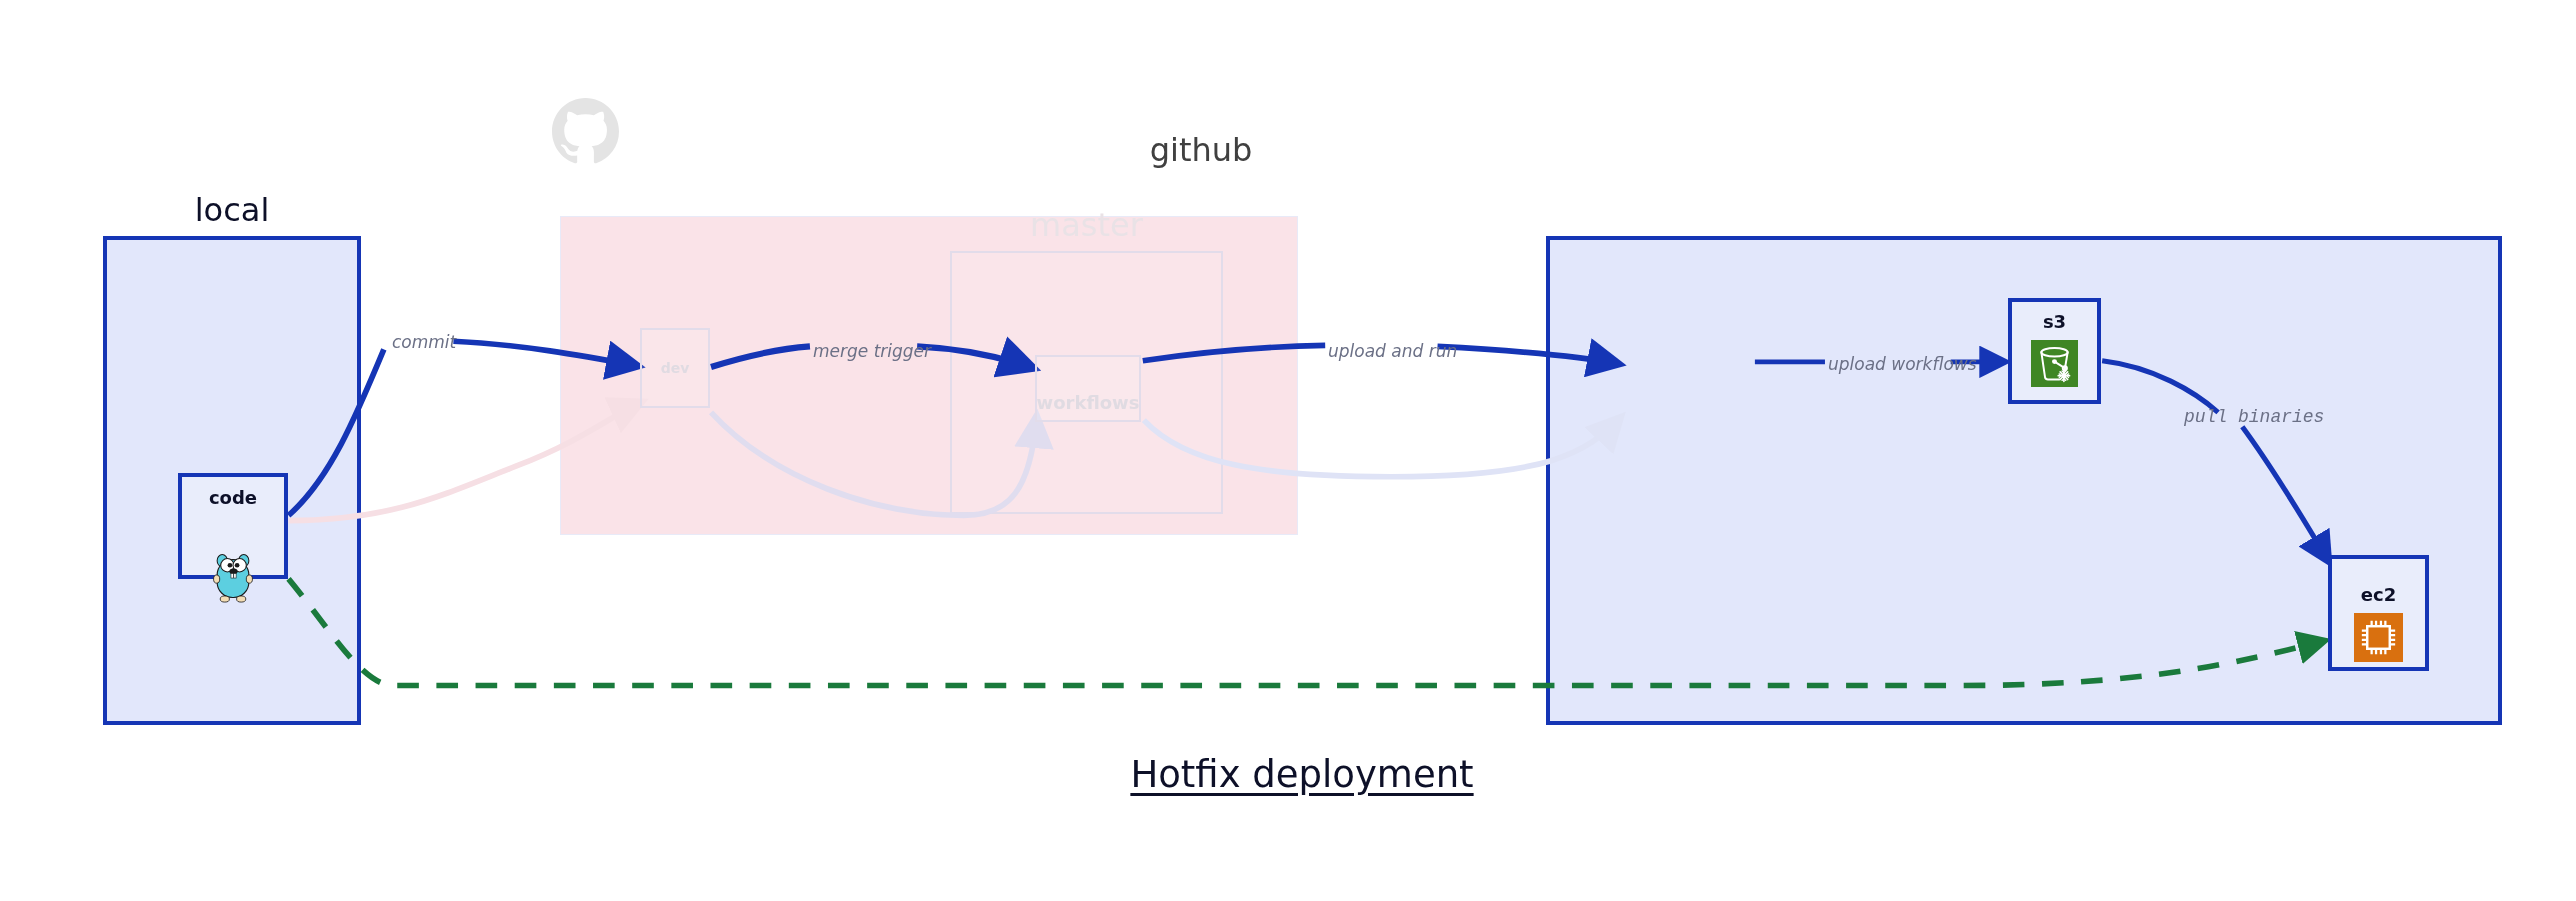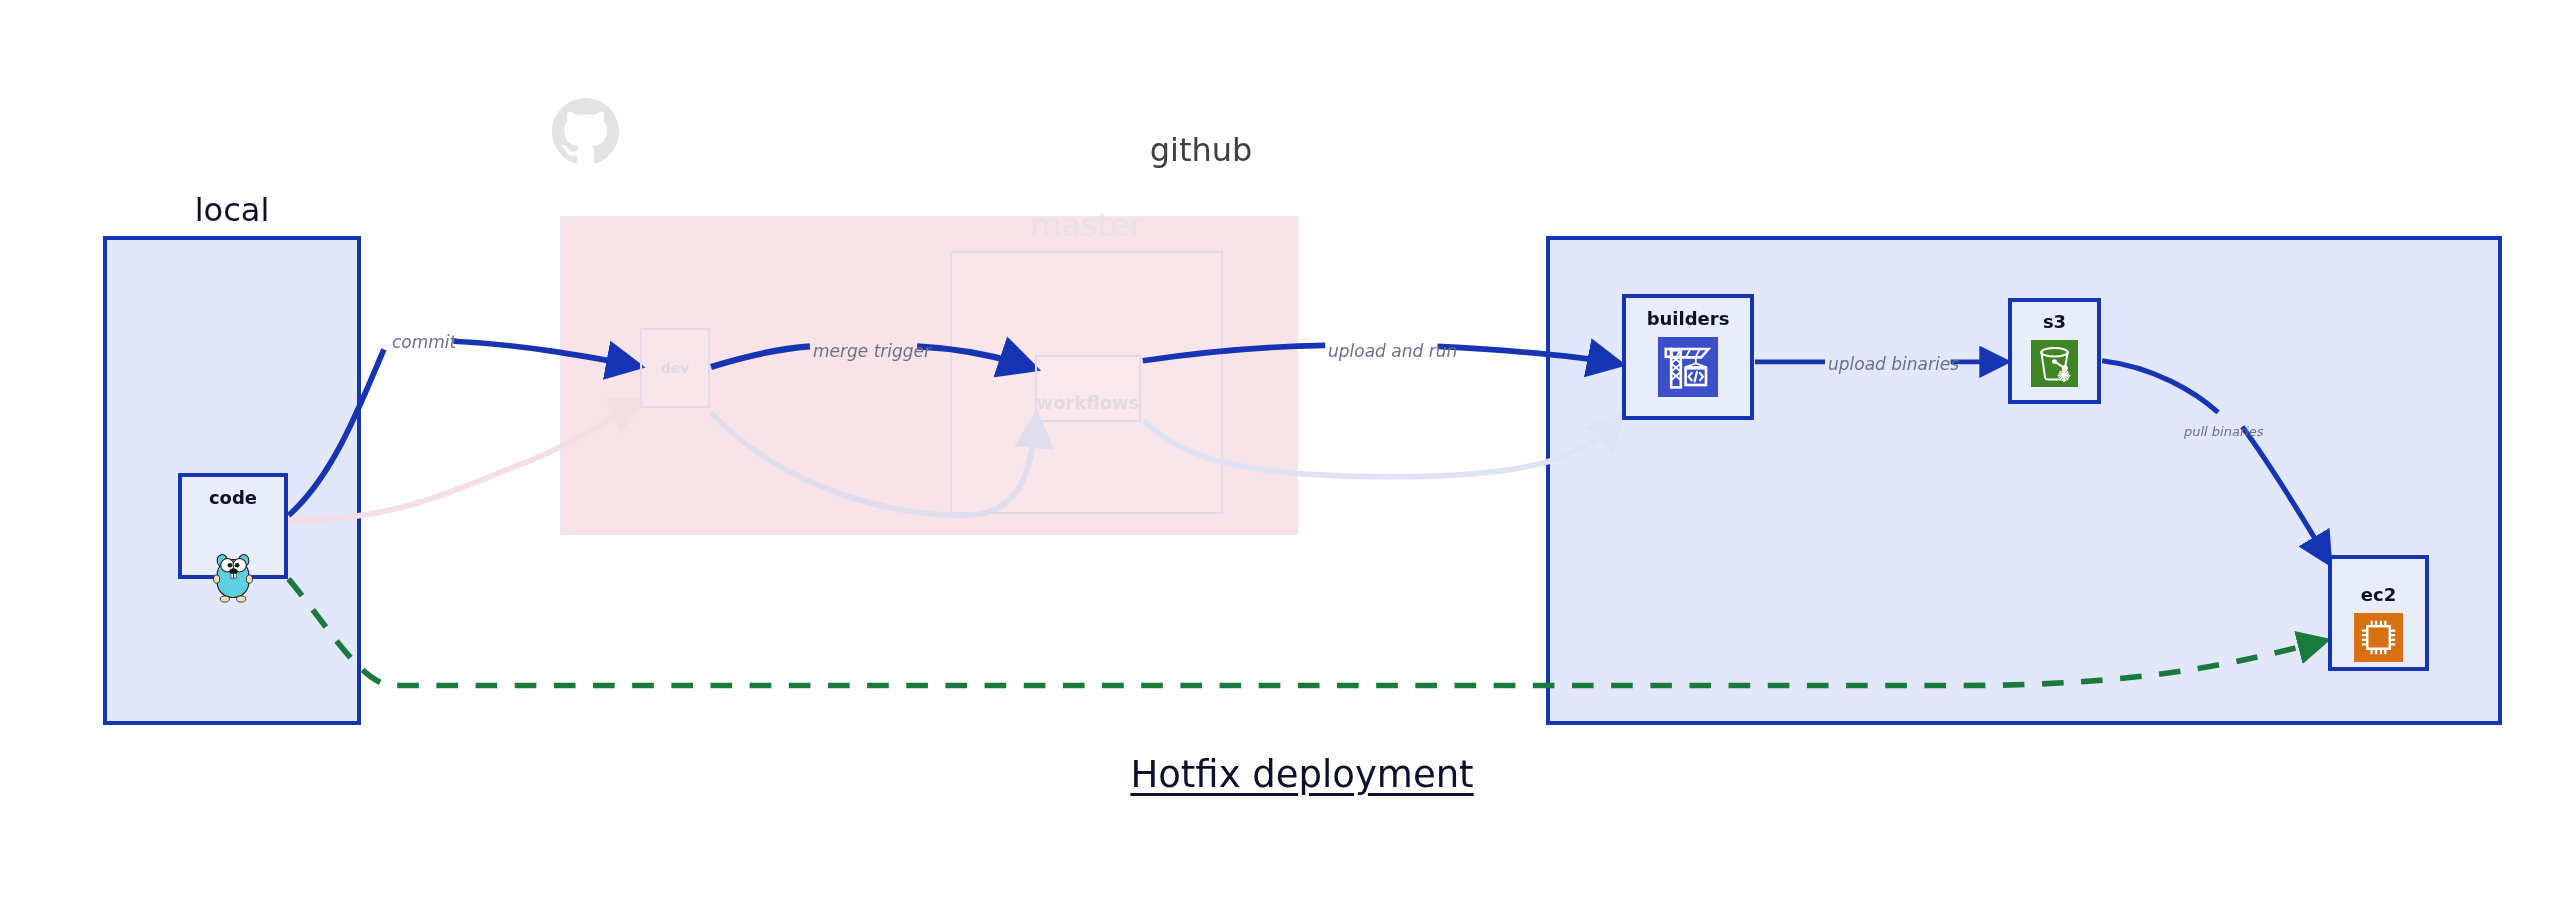--- a/index.html
+++ b/index.html
@@ -198,36 +198,6 @@
     <div class="node-title">workflows</div>
   </div>
 
-  <div class="node nd-solid nd-builders">
-    <div class="node-title">builders</div>
-    <div class="node-icon icon-box">
-      <svg width="60" height="60" viewBox="0 0 100 100">
-        <rect x="0" y="0" width="100" height="100" fill="#3b4ecb"></rect>
-        <g fill="none" stroke="#ffffff" stroke-width="4.4" stroke-linejoin="miter">
-
-          <rect x="22" y="22" width="16" height="62"></rect>
-          <path d="M22 30 L38 44 M38 30 L22 44 M22 44 L38 58 M38 44 L22 58 M22 58 L38 72 M38 58 L22 72" stroke-width="3"></path>
-
-          <rect x="13" y="20" width="9" height="13"></rect>
-
-          <path d="M22 20 L84 20 L72 34 L22 34 Z"></path>
-          <path d="M30 34 L38 20 M46 34 L54 20 M62 34 L70 20" stroke-width="3"></path>
-
-          <path d="M63 34 L63 44" stroke-width="3"></path>
-
-          <path d="M46 50 L80 50 L80 52 L46 52 Z" stroke-width="3"></path>
-          <path d="M63 44 L46 50 M63 44 L80 50" stroke-width="3"></path>
-          <rect x="46" y="52" width="34" height="28"></rect>
-        </g>
-
-        <g fill="none" stroke="#ffffff" stroke-width="3.6" stroke-linecap="round" stroke-linejoin="round">
-          <path d="M56 60 L51 66 L56 72"></path>
-          <path d="M70 60 L75 66 L70 72"></path>
-          <path d="M65 58 L61 74"></path>
-        </g>
-      </svg>
-    </div>
-  </div>
 
   <div class="node nd-solid nd-s3">
     <div class="node-title">s3</div>

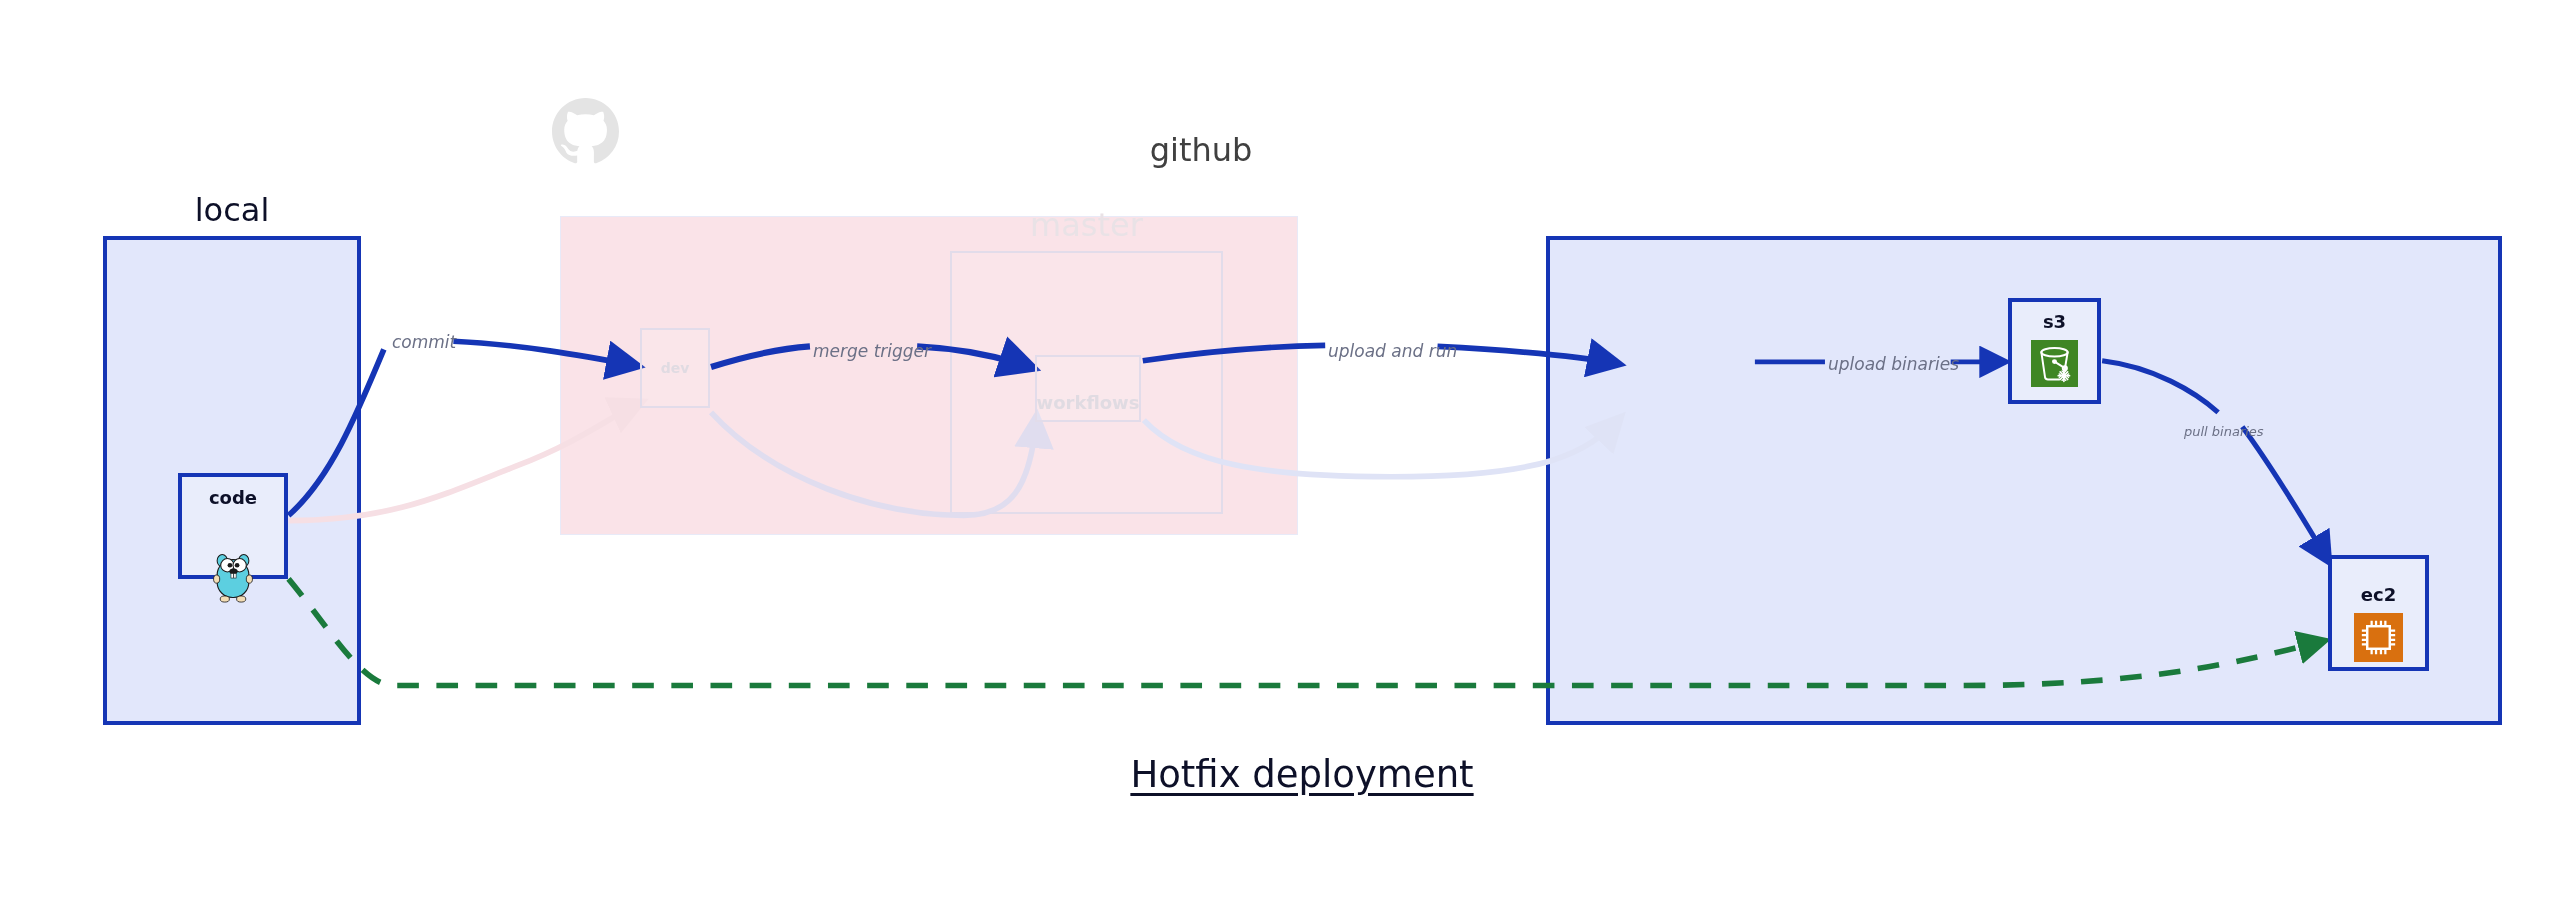--- a/index.html
+++ b/index.html
@@ -158,7 +158,7 @@
   <div class="edge-label el-commit">commit</div>
   <div class="edge-label el-merge">merge trigger</div>
   <div class="edge-label el-upload-run">upload and run</div>
-  <div class="edge-label el-upload-bin">upload binaries</div>
+  <div class="edge-label el-upload-bin">upload workflows</div>
   <div class="edge-label el-pull">pull binaries</div>
 
   <div class="node nd-solid nd-code">

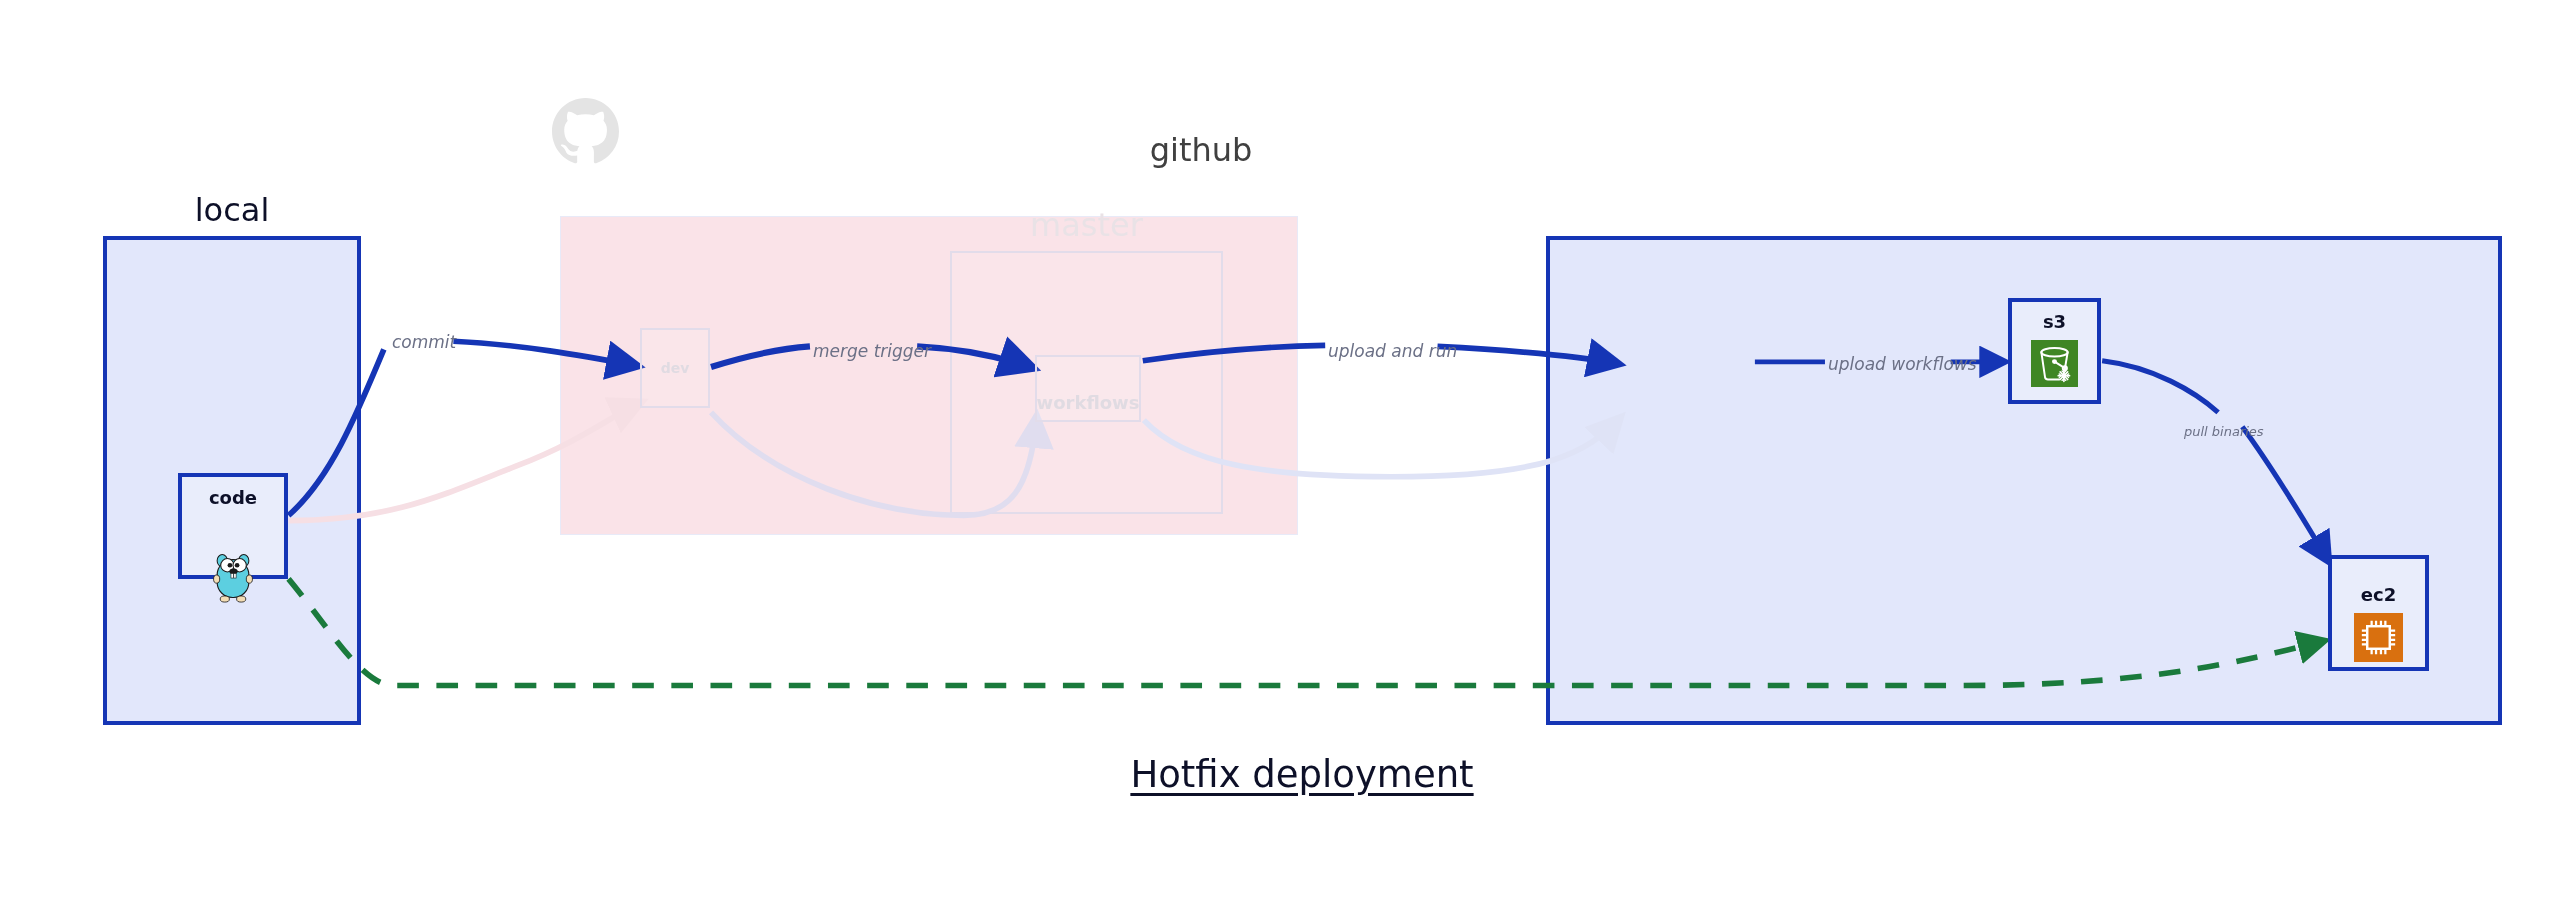--- a/index.html
+++ b/index.html
@@ -70,7 +70,7 @@
   .el-merge{left:813px;top:341px;font-size:17px;}
   .el-upload-run{left:1328px;top:341px;font-size:17px;}
   .el-upload-bin{left:1828px;top:354px;font-size:17px;}
-  .el-pull{left:2184px;top:424px;font-size:13px;}
+  .el-pull{left:2184px;top:407px;font-size:18px;font-family:Liberation Mono, monospace;}
 
   
   .diagram-title{position:absolute;left:0;top:753px;width:2604px;

